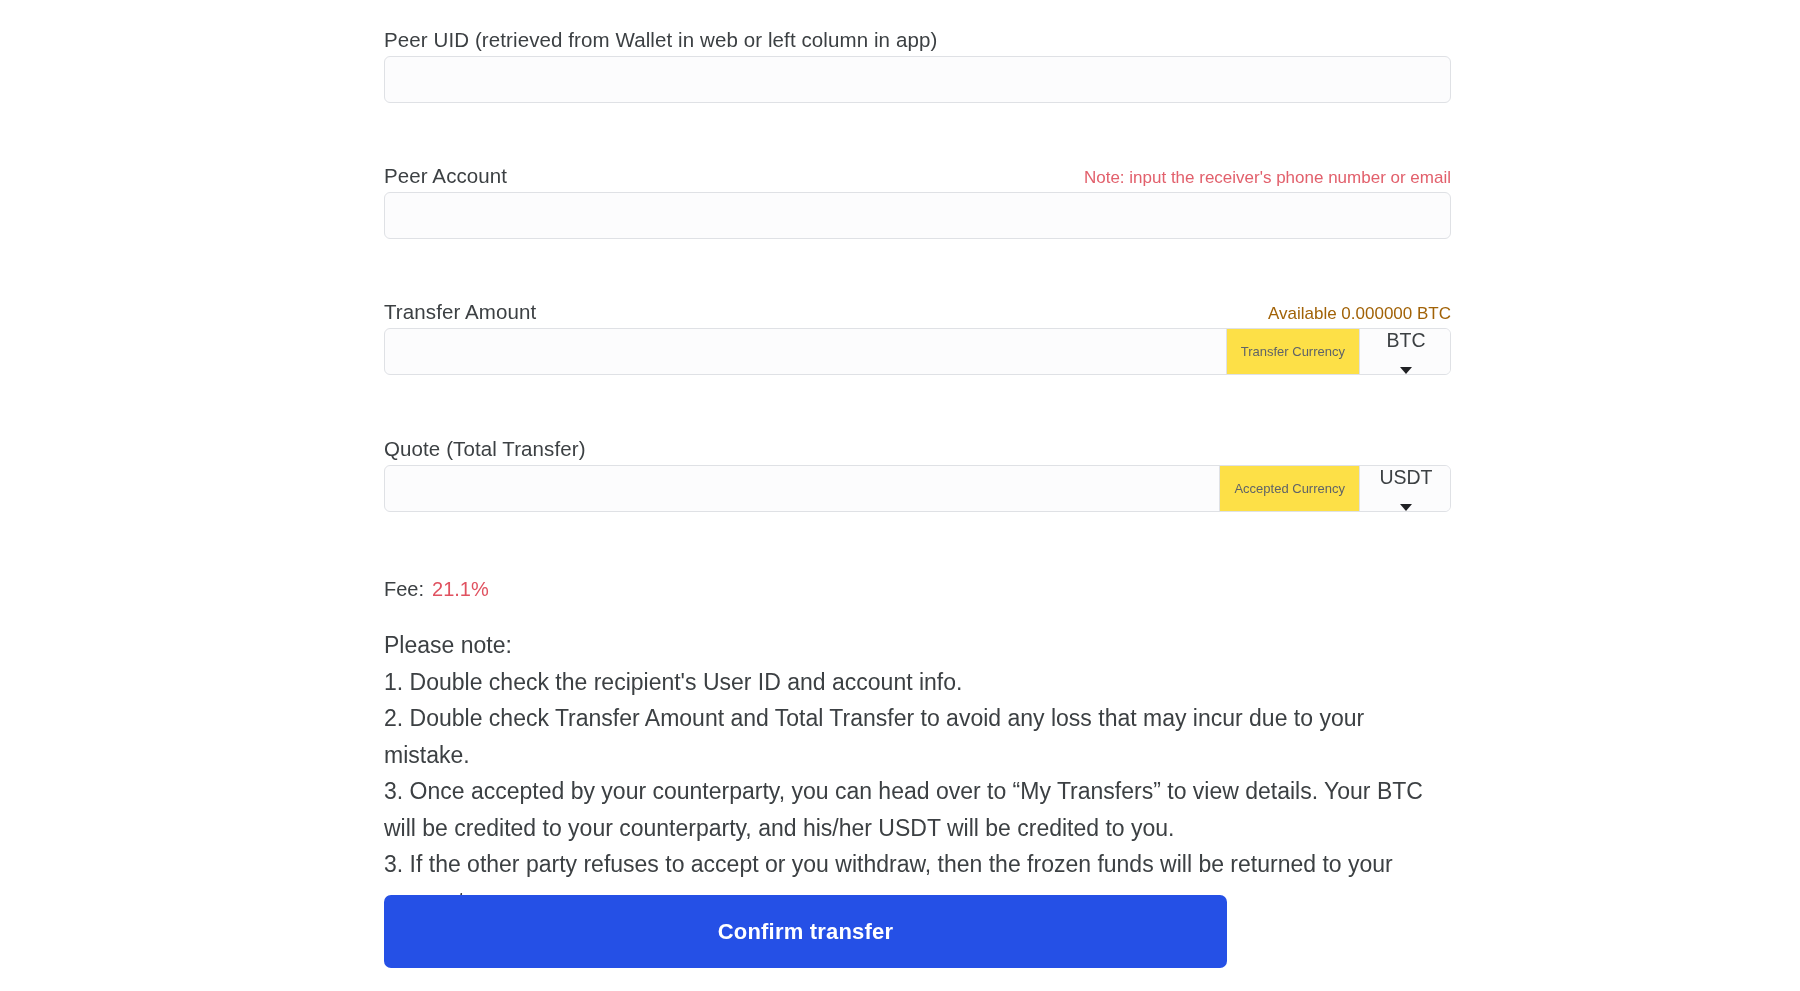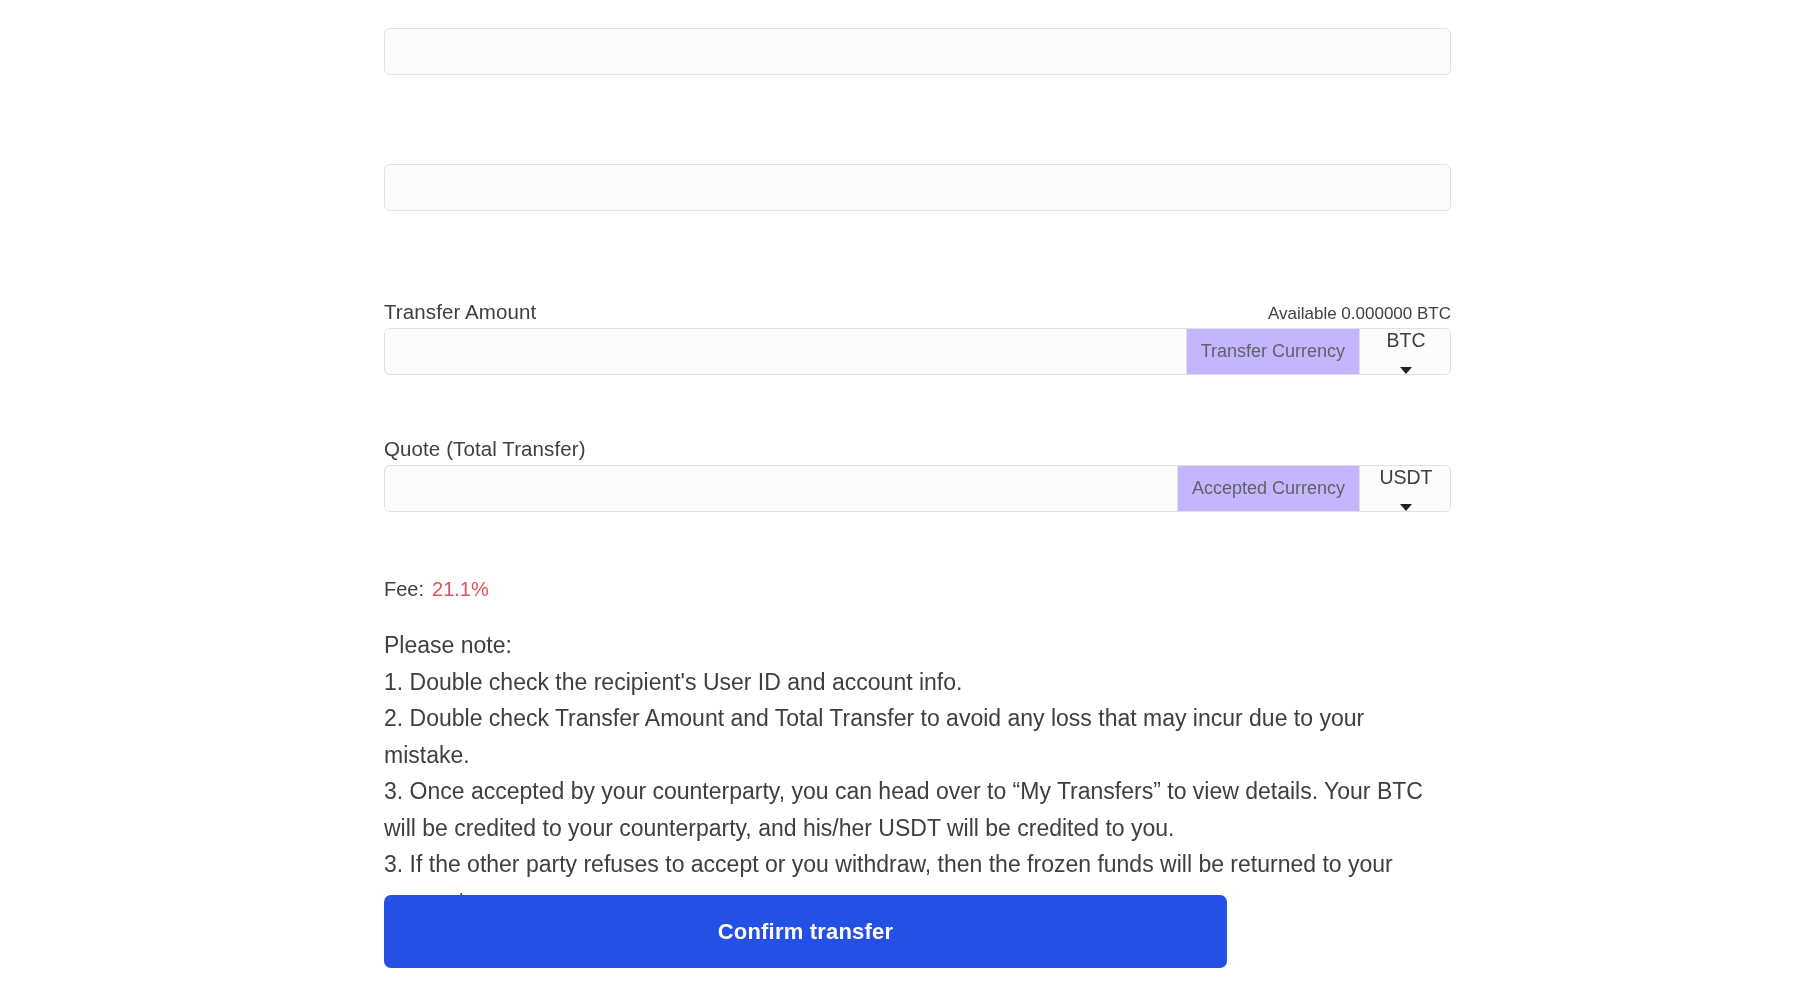--- a/index.html
+++ b/index.html
@@ -159,6 +159,9 @@
   <div class="form-wrap">
 
     <div class="field f1">
+      <div class="field-head">
+        <span class="label">Peer UID (retrieved from Wallet in web or left column in app)</span>
+      </div>
       <div class="control">
         <input class="text-input" type="text" placeholder="" style="">
       </div>

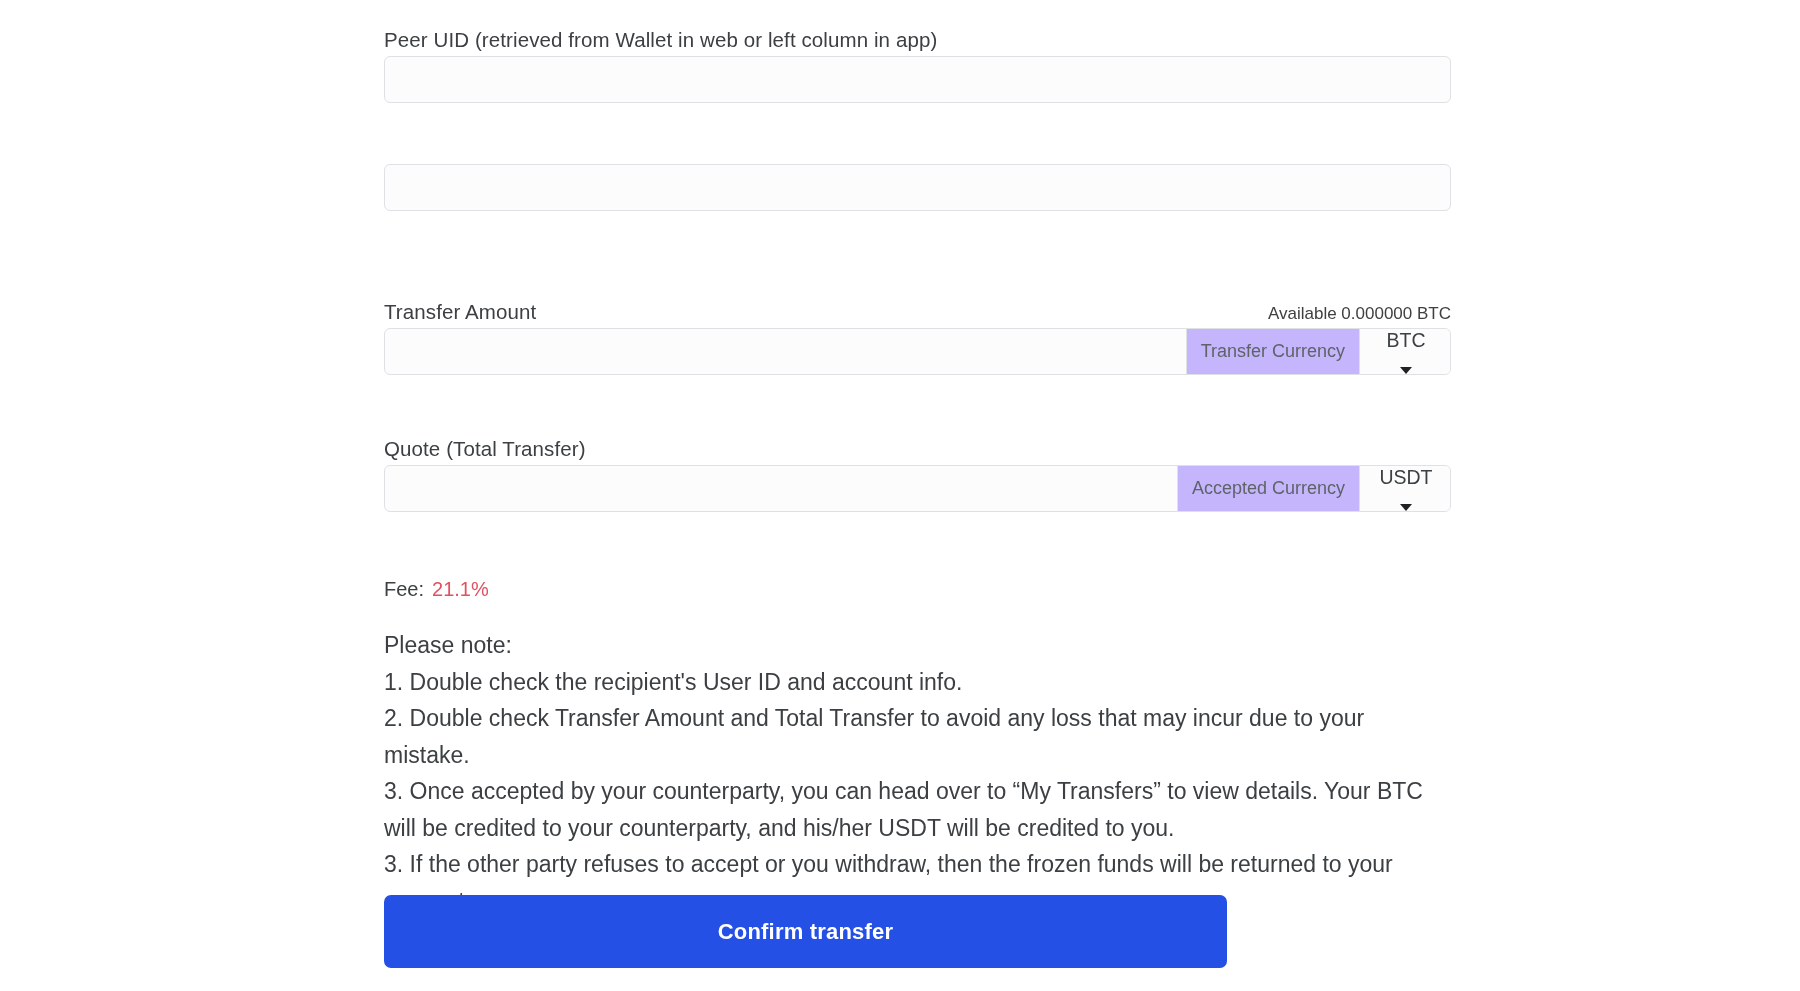--- a/index.html
+++ b/index.html
@@ -168,6 +168,10 @@
     </div>
 
     <div class="field f2">
+      <div class="field-head">
+        <span class="label">Peer Account</span>
+        <span class="hint">Note: input the receiver's phone number or email</span>
+      </div>
       <div class="control">
         <input class="text-input" type="text" placeholder="" style="">
       </div>

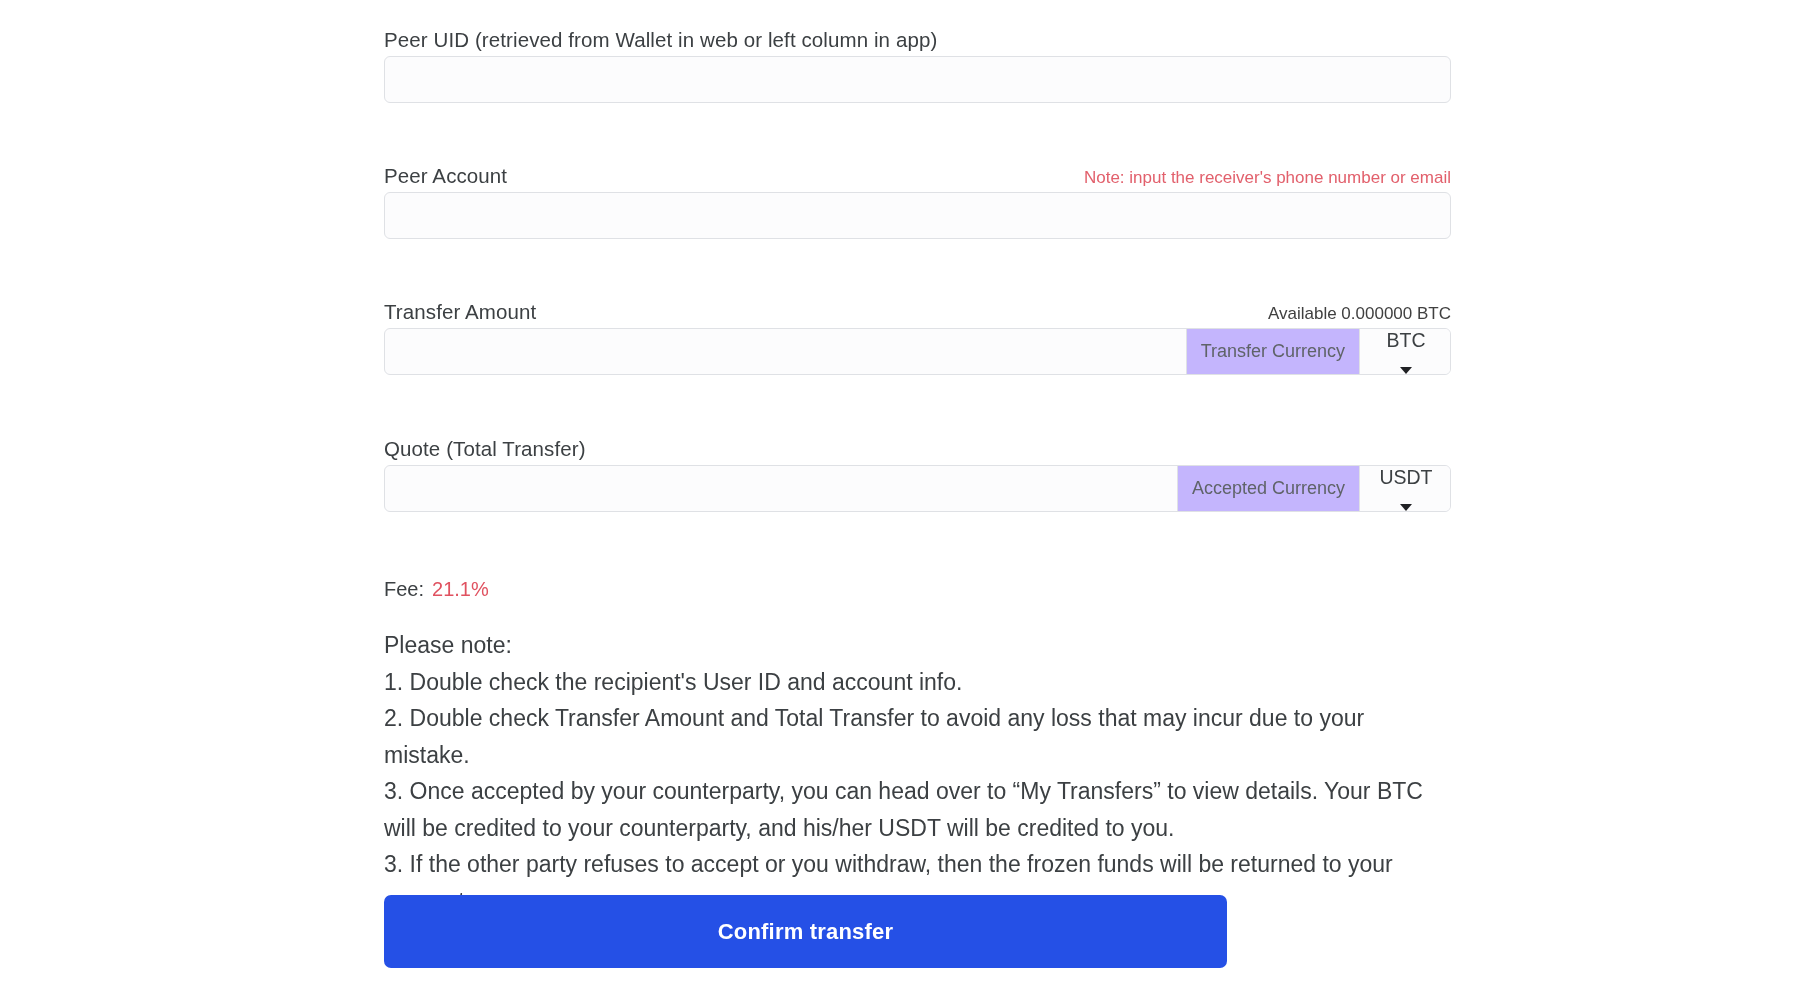--- a/index.html
+++ b/index.html
@@ -48,7 +48,7 @@
     color: #e2606c;
     white-space: nowrap;
   }
-  .hint.strong { color: #404040; }
+  .hint.strong { color: #a16207; }
 
   .control {
     display: flex;

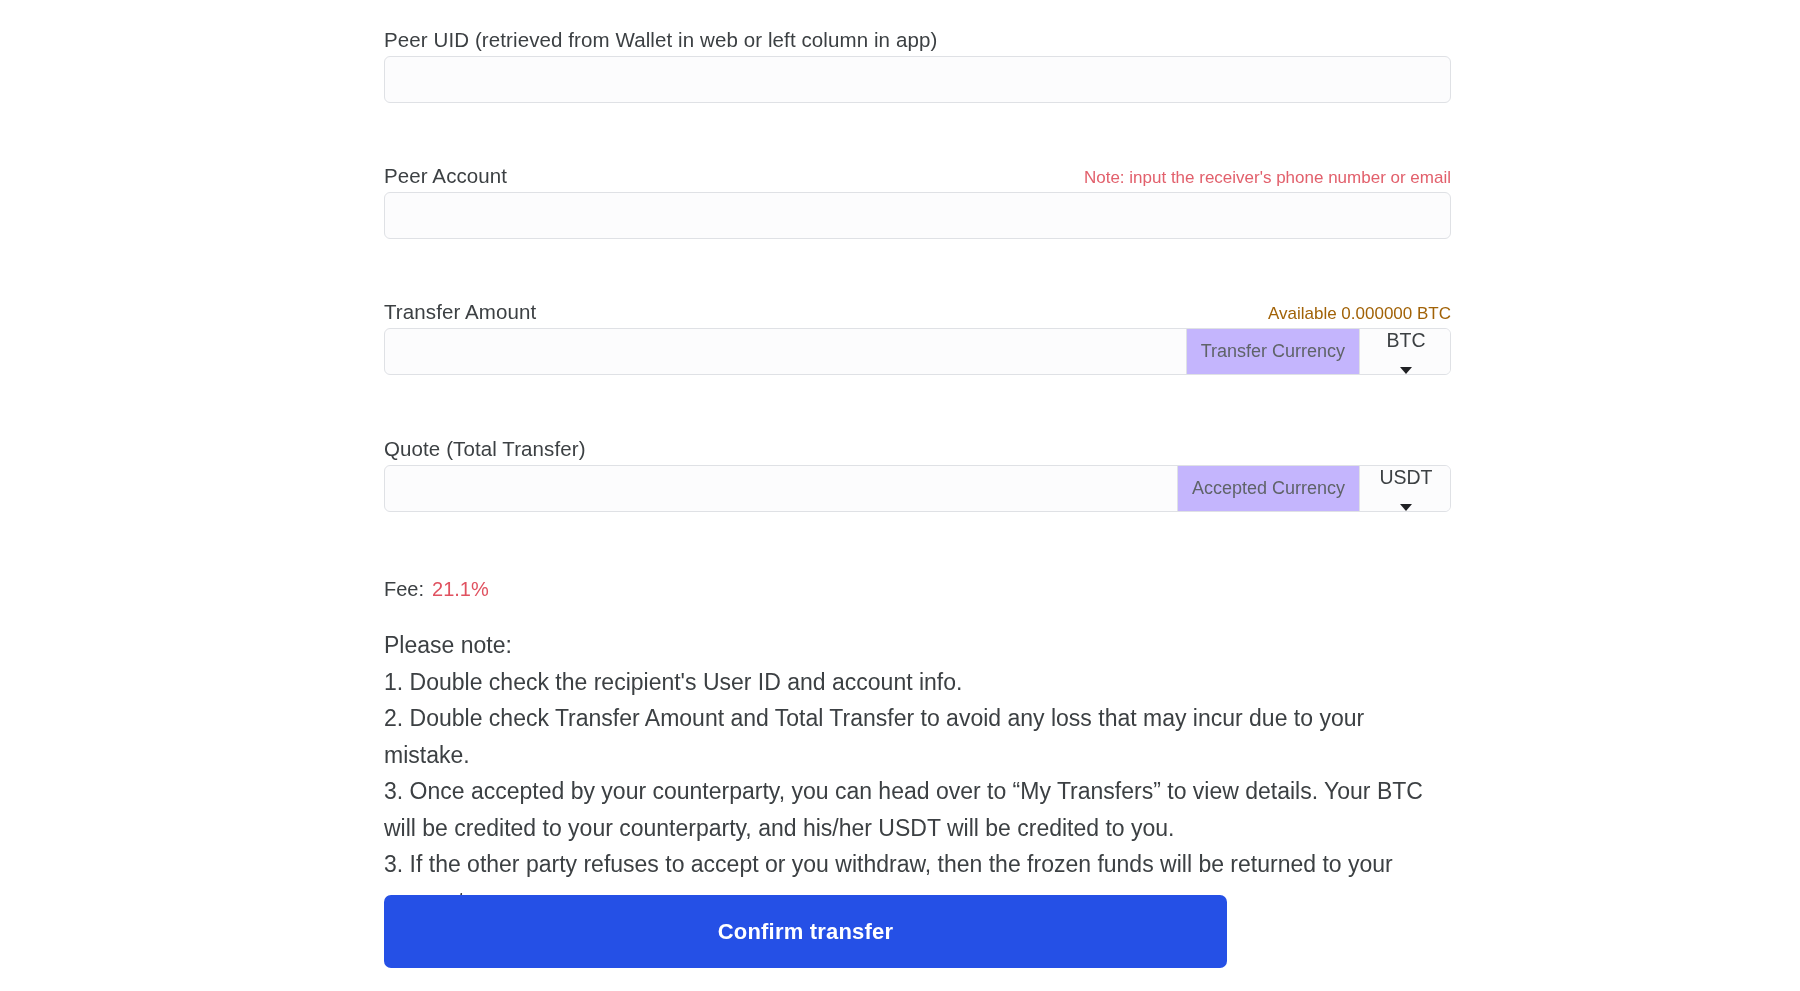--- a/index.html
+++ b/index.html
@@ -75,10 +75,10 @@
     display: flex;
     align-items: center;
     padding: 0 14px;
-    font-size: 18px;
+    font-size: 13px;
     color: #5f6368;
     border-left: 1px solid #dfe1e5;
-    background: #c4b5fd;
+    background: #fde047;
     white-space: nowrap;
     margin-left: 44px;
   }

